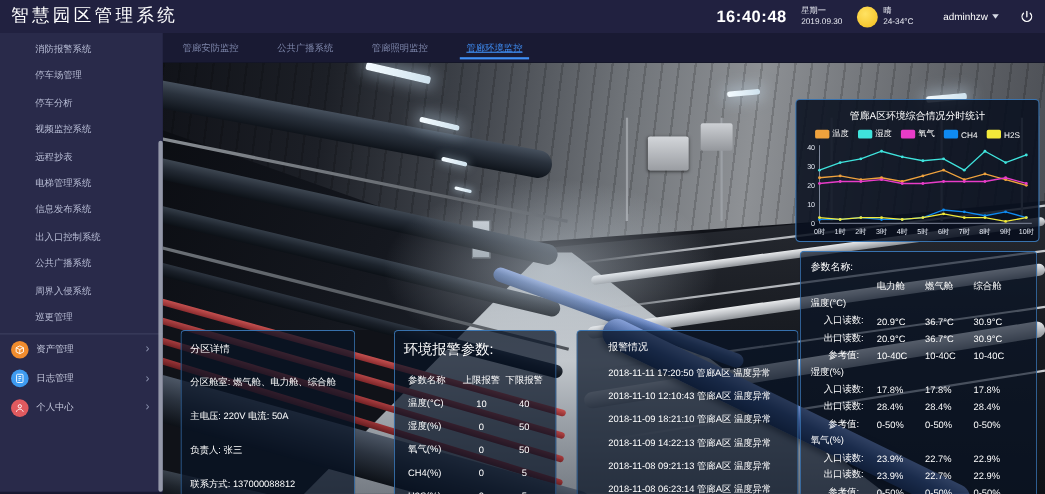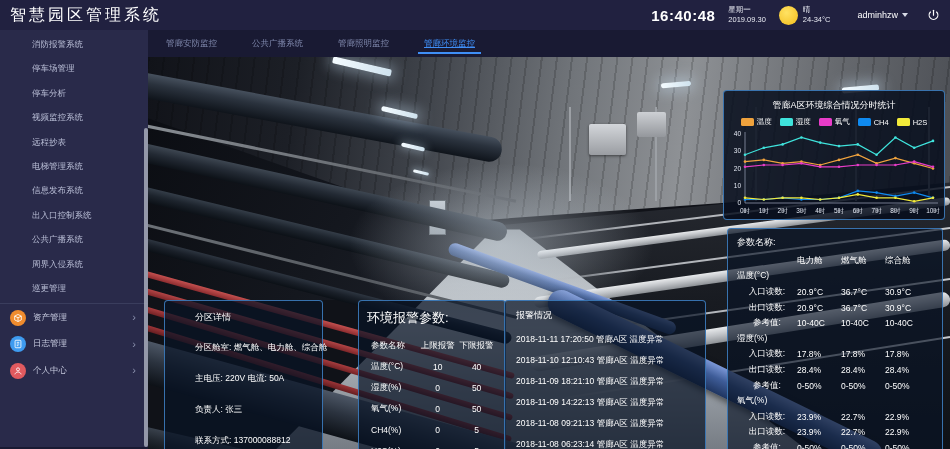--- a/index.html
+++ b/index.html
@@ -124,7 +124,7 @@
   .air-row .cell { width:44px; }
   .air-sec { font-size:8.5px; height:15.6px; display:flex; align-items:center; }
 
-  .zone-panel { left:16px; top:243px; width:159px; height:149px; padding:10px 30px; }
+  .zone-panel { left:16px; top:243px; width:159px; height:149px; padding:10px 8px; }
   .zp-title { font-size:9px; margin-bottom:18px; }
   .z-row { font-size:8.5px; margin-bottom:19px; white-space:nowrap; }
 

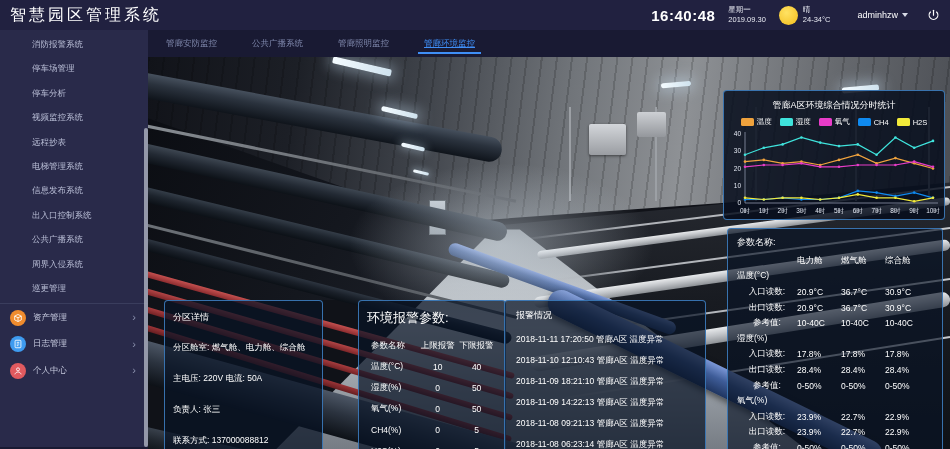--- a/index.html
+++ b/index.html
@@ -135,7 +135,7 @@
   .p-row .c1 { width:40px; text-align:center; }
   .p-row .c2 { width:44px; text-align:center; }
 
-  .alarm-panel { left:356px; top:243px; width:202px; height:149px; padding:8px 11px; }
+  .alarm-panel { left:376px; top:243px; width:202px; height:149px; padding:8px 28px; }
   .ap-title { font-size:9px; margin-bottom:7px; }
   .a-row { height:21px; display:flex; align-items:center; font-size:8.5px; white-space:nowrap; }
 </style>

